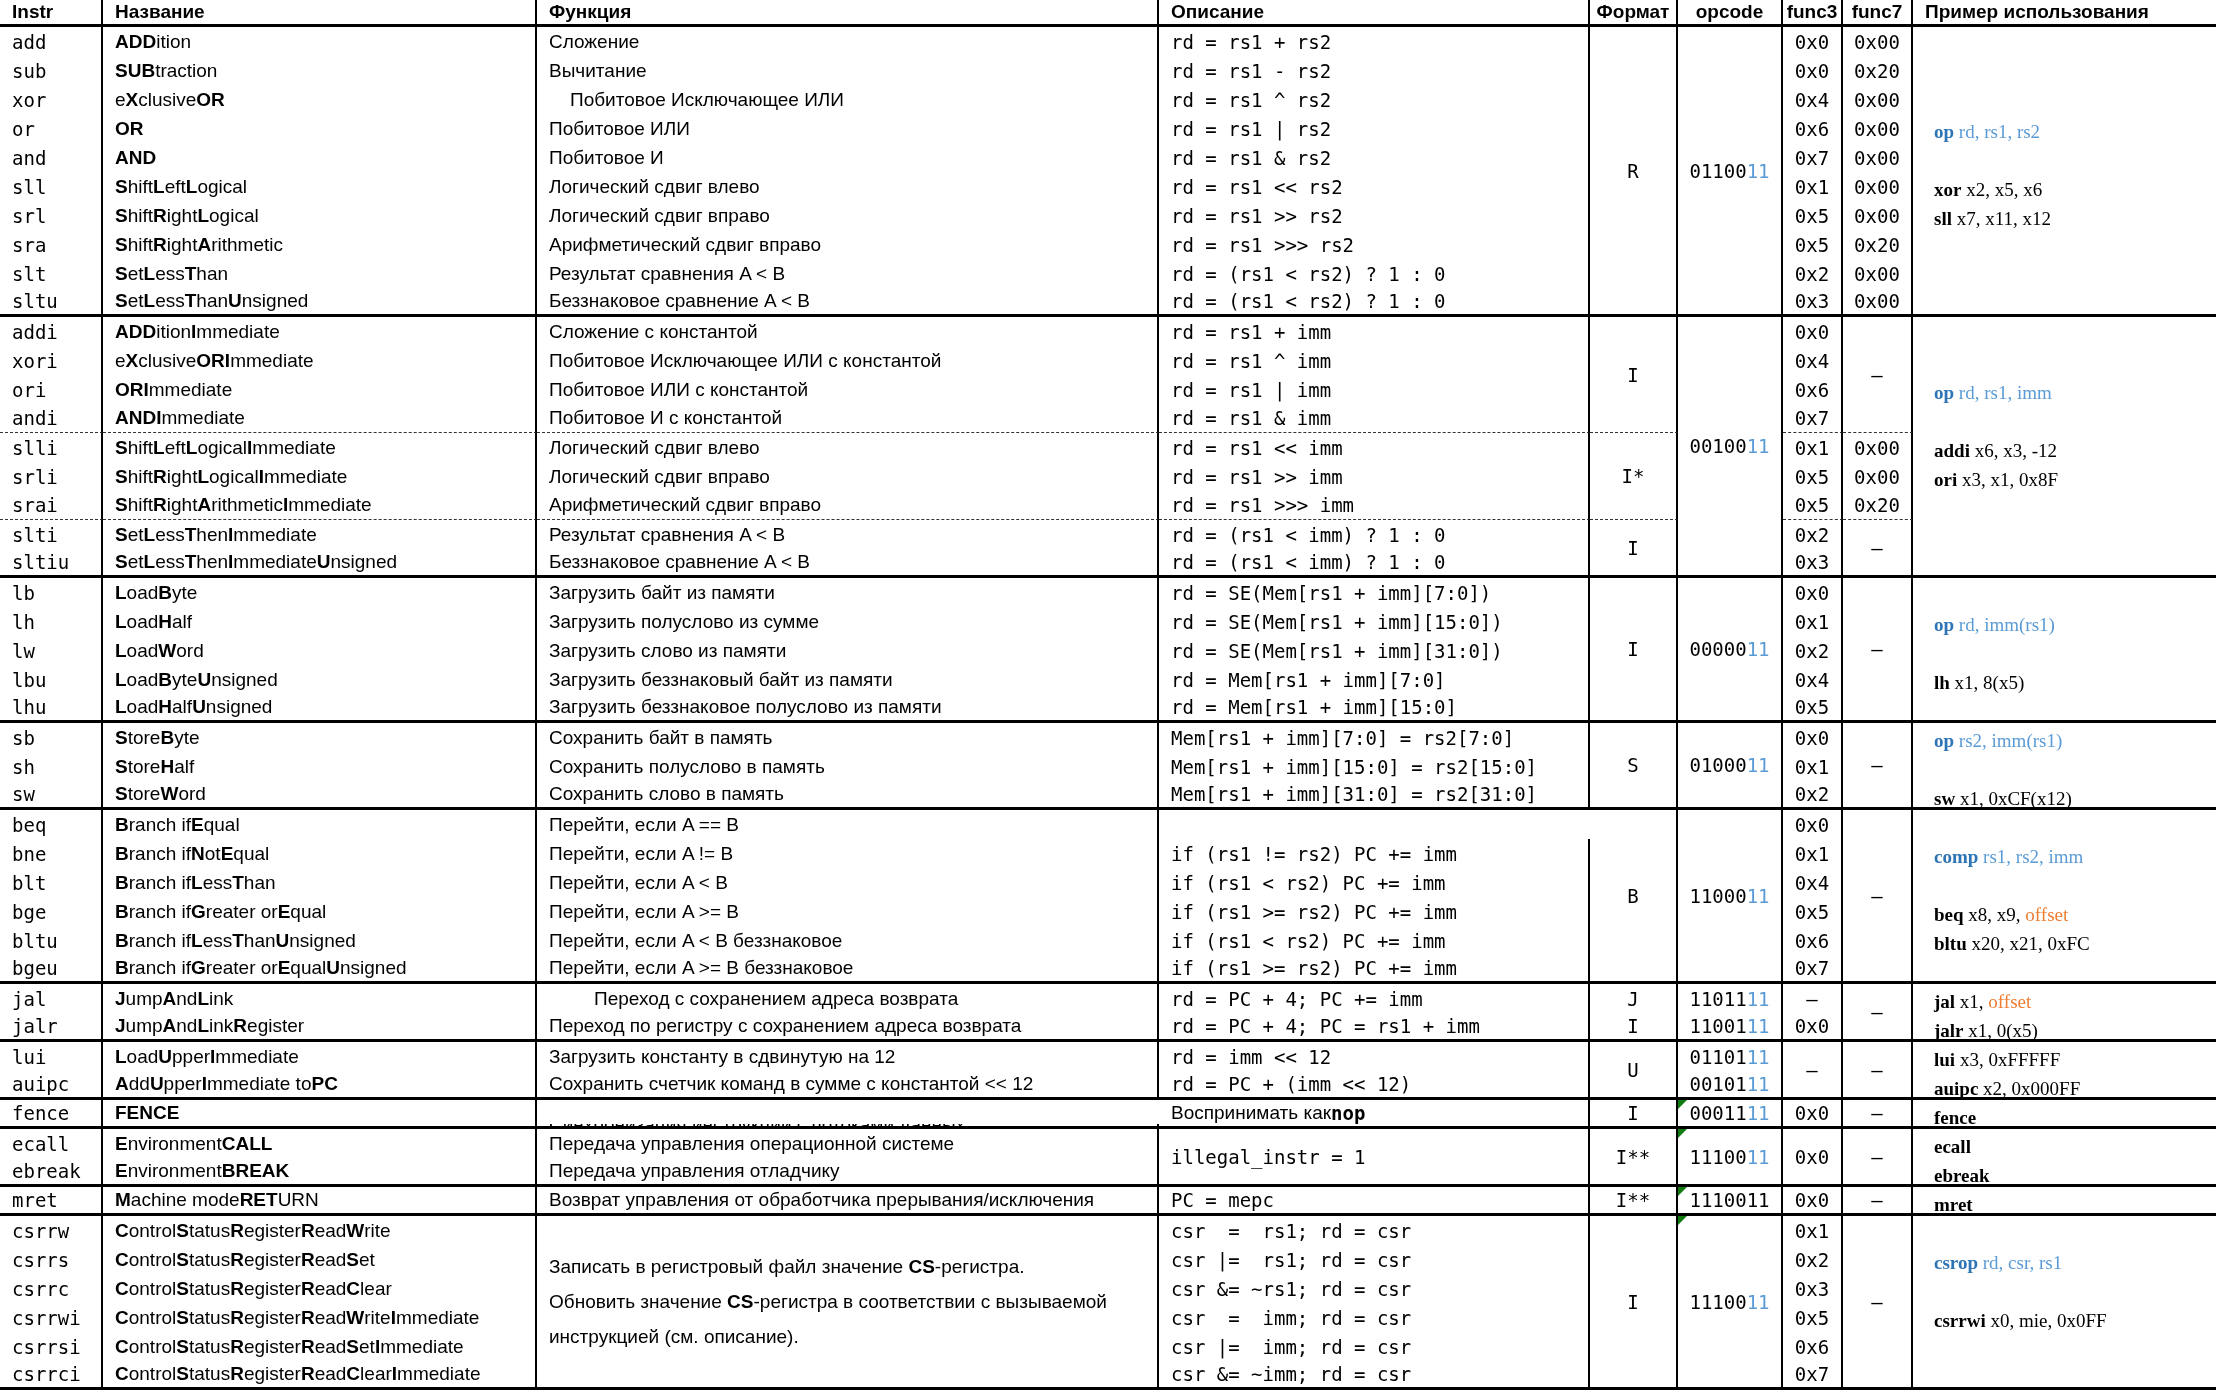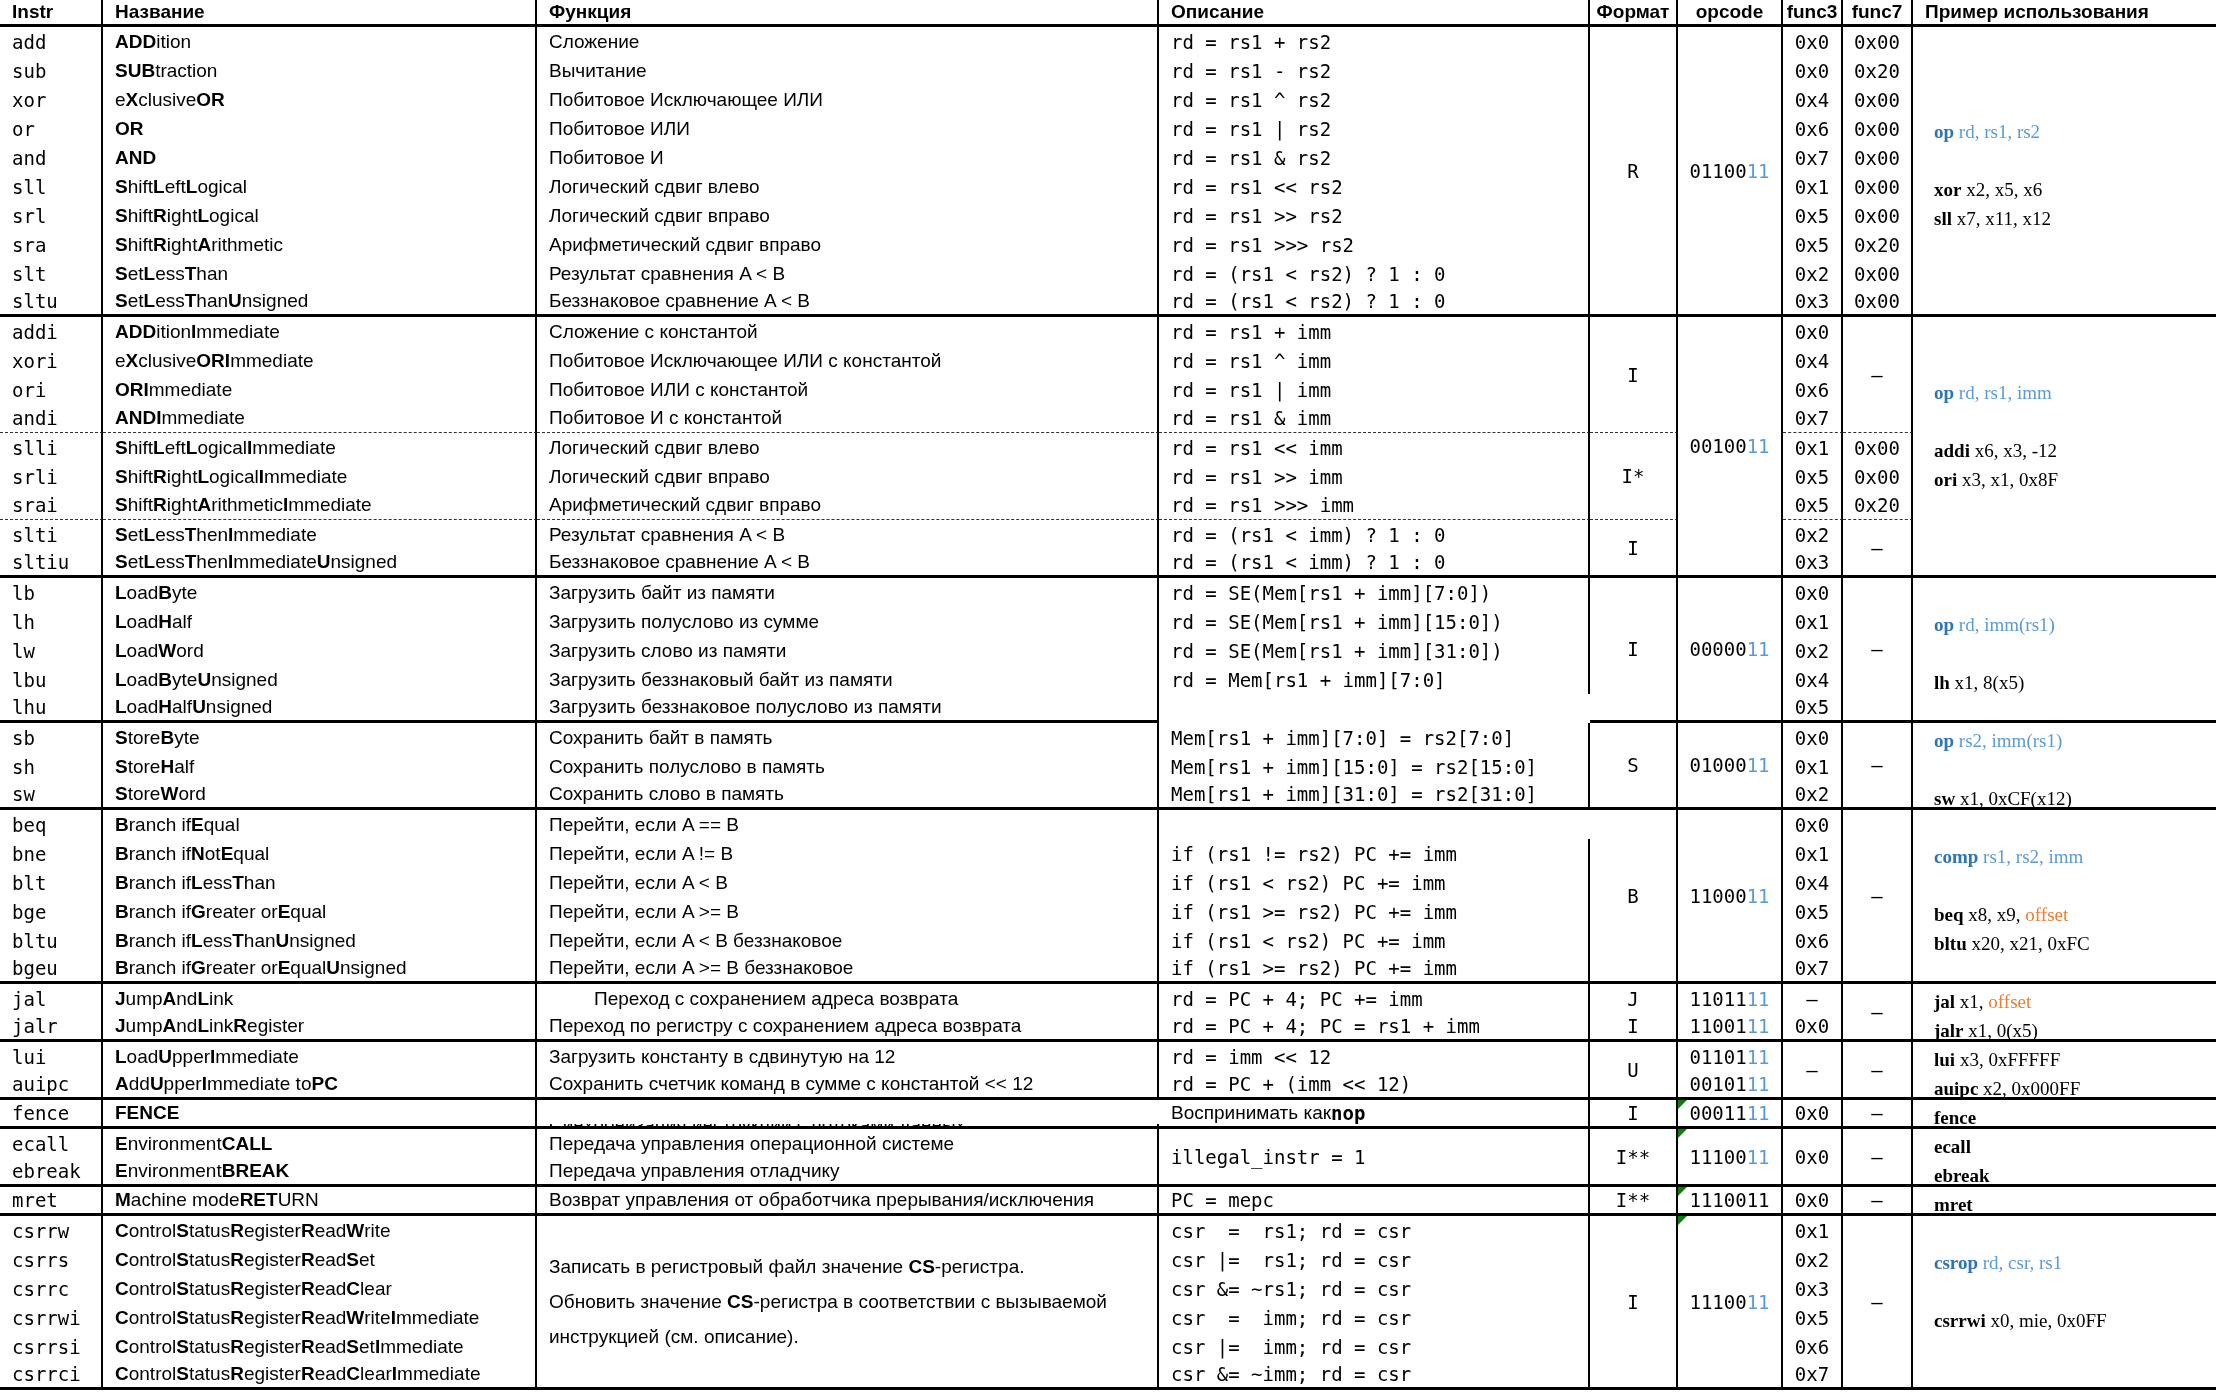--- a/index.html
+++ b/index.html
@@ -71,7 +71,7 @@
       <div class="c vb sb sans left" style="grid-area: 11 / 2 / span 1;"><span class="bd">S</span>et <span class="bd">L</span>ess <span class="bd">T</span>han <span class="bd">U</span>nsigned</div>
       <div class="c vb sans left" style="grid-area: 2 / 3 / span 1;">Сложение</div>
       <div class="c vb sans left" style="grid-area: 3 / 3 / span 1;">Вычитание</div>
-      <div class="c vb sans left" style="grid-area: 4 / 3 / span 1;">Побитовое Исключающее ИЛИ</div>
+      <div class="c vb sans left" style="grid-area: 4 / 3 / span 1; margin-left: 21px;">Побитовое Исключающее ИЛИ</div>
       <div class="c vb sans left" style="grid-area: 5 / 3 / span 1;">Побитовое ИЛИ</div>
       <div class="c vb sans left" style="grid-area: 6 / 3 / span 1;">Побитовое И</div>
       <div class="c vb sans left" style="grid-area: 7 / 3 / span 1;">Логический сдвиг влево</div>

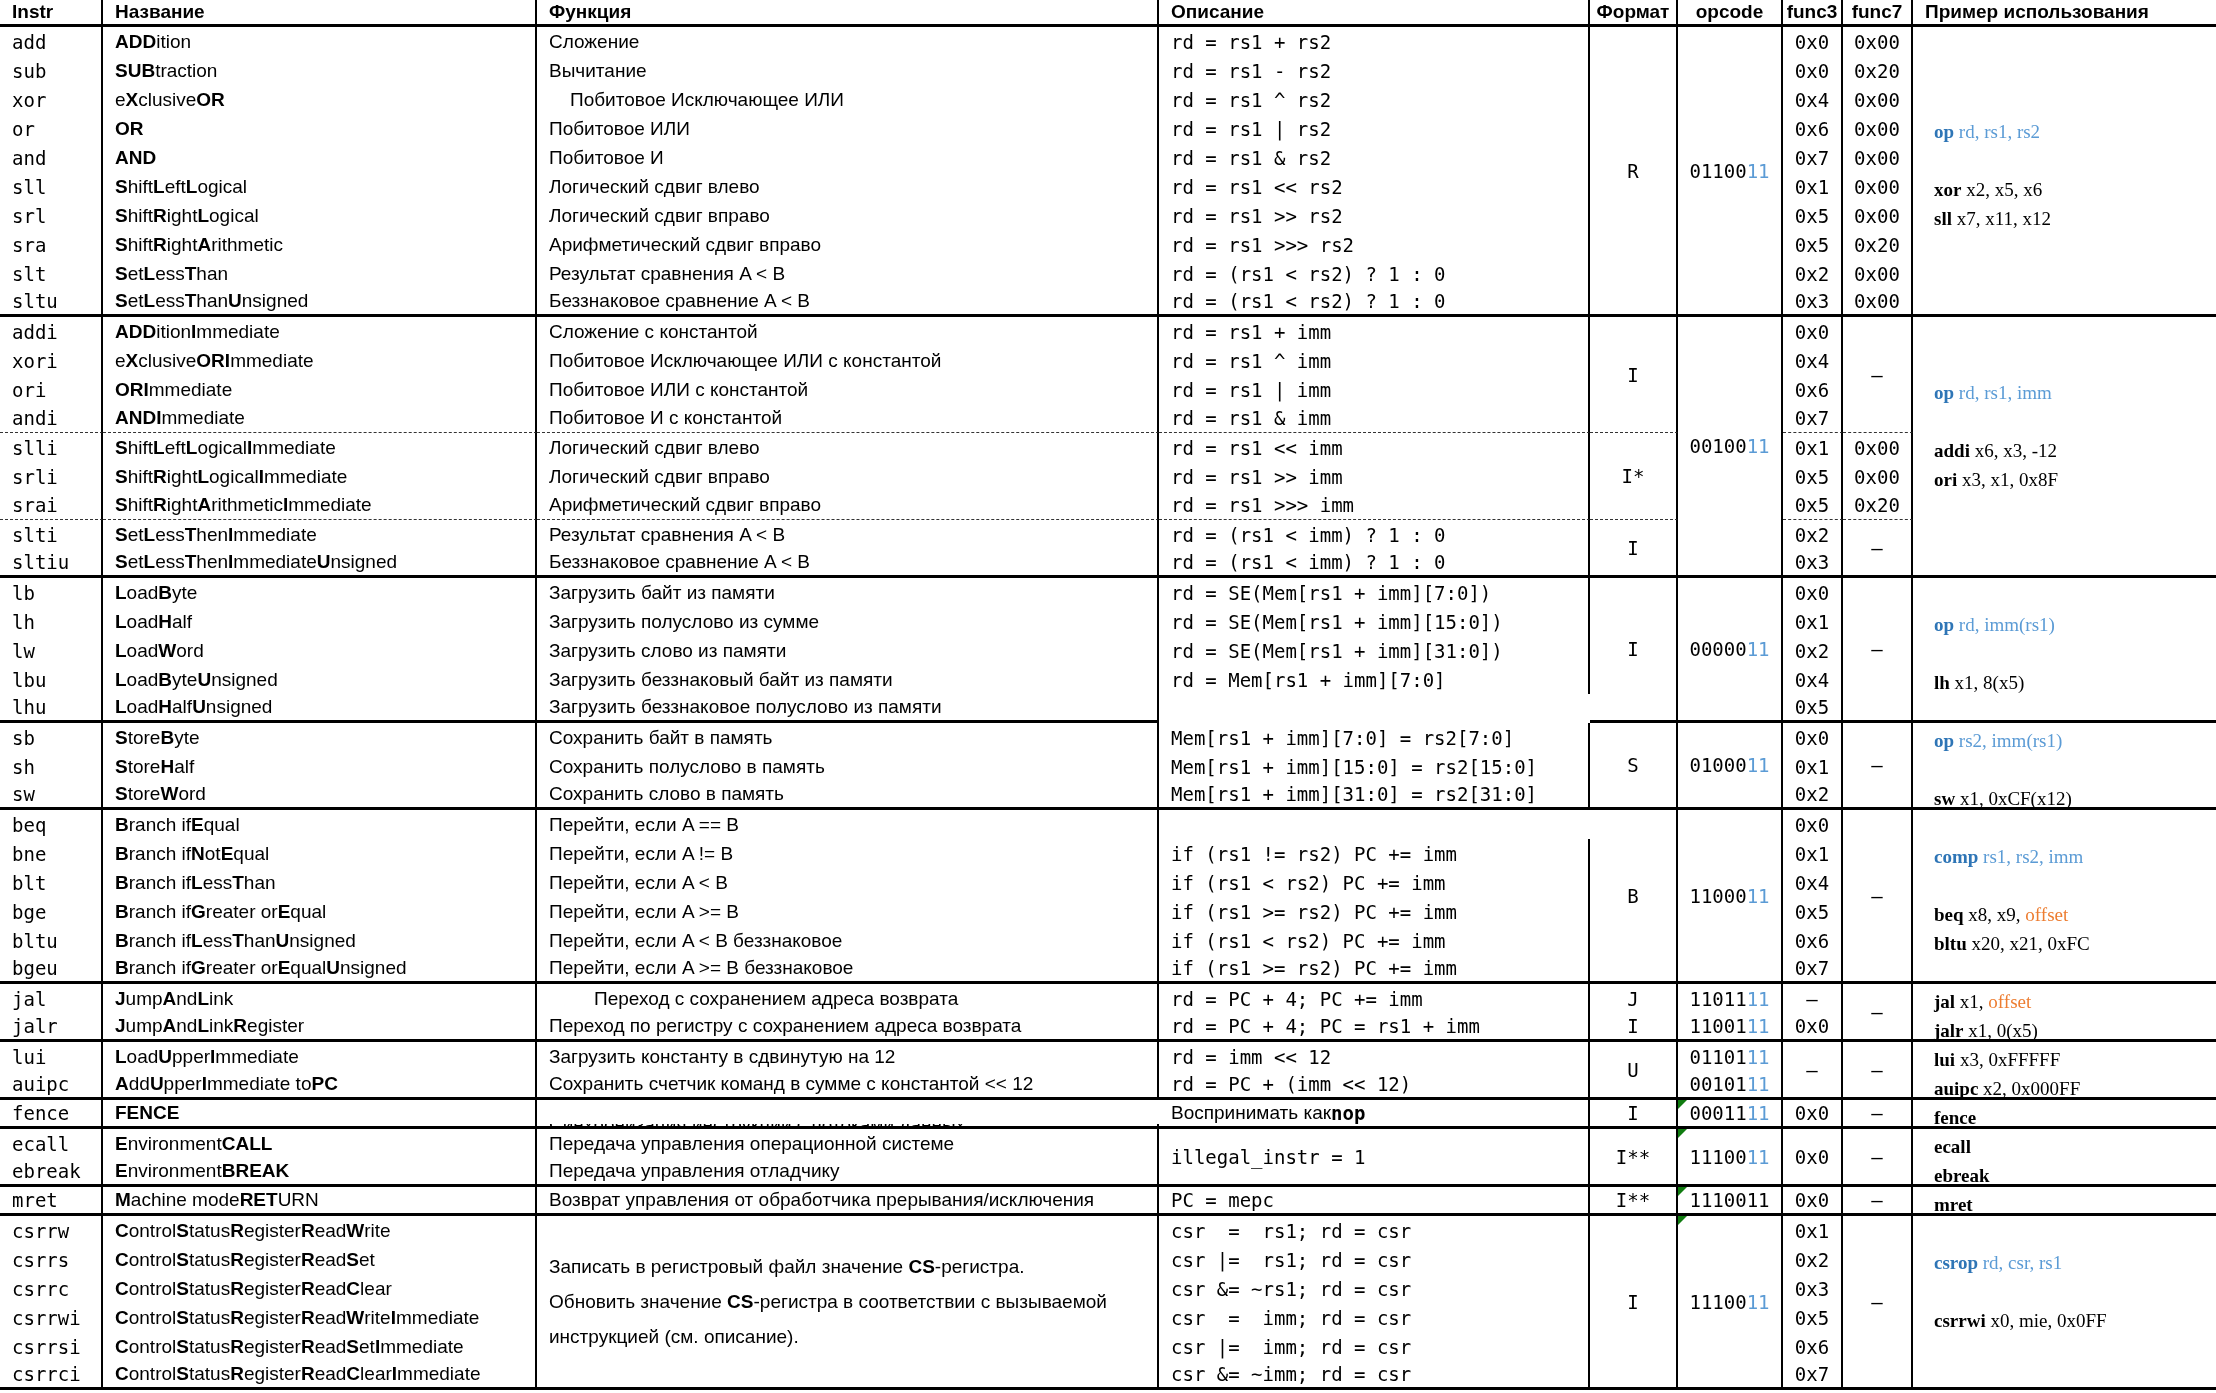--- a/index.html
+++ b/index.html
@@ -194,6 +194,7 @@
       <div class="c vb mono left pre" style="grid-area: 22 / 4 / span 1;">rd = SE(Mem[rs1 + imm][15:0])</div>
       <div class="c vb mono left pre" style="grid-area: 23 / 4 / span 1;">rd = SE(Mem[rs1 + imm][31:0])</div>
       <div class="c vb mono left pre" style="grid-area: 24 / 4 / span 1;">rd = Mem[rs1 + imm][7:0]</div>
+      <div class="c vb sb mono left pre" style="grid-area: 25 / 4 / span 1;">rd = Mem[rs1 + imm][15:0]</div>
       <div class="c vb sb mono center" style="grid-area: 21 / 5 / span 5;">I</div>
       <div class="c mono center vb sb" style="grid-area: 21 / 6 / span 5;">00000<span class="blue">11</span></div>
       <div class="c vb mono center" style="grid-area: 21 / 7 / span 1;">0x0</div>

